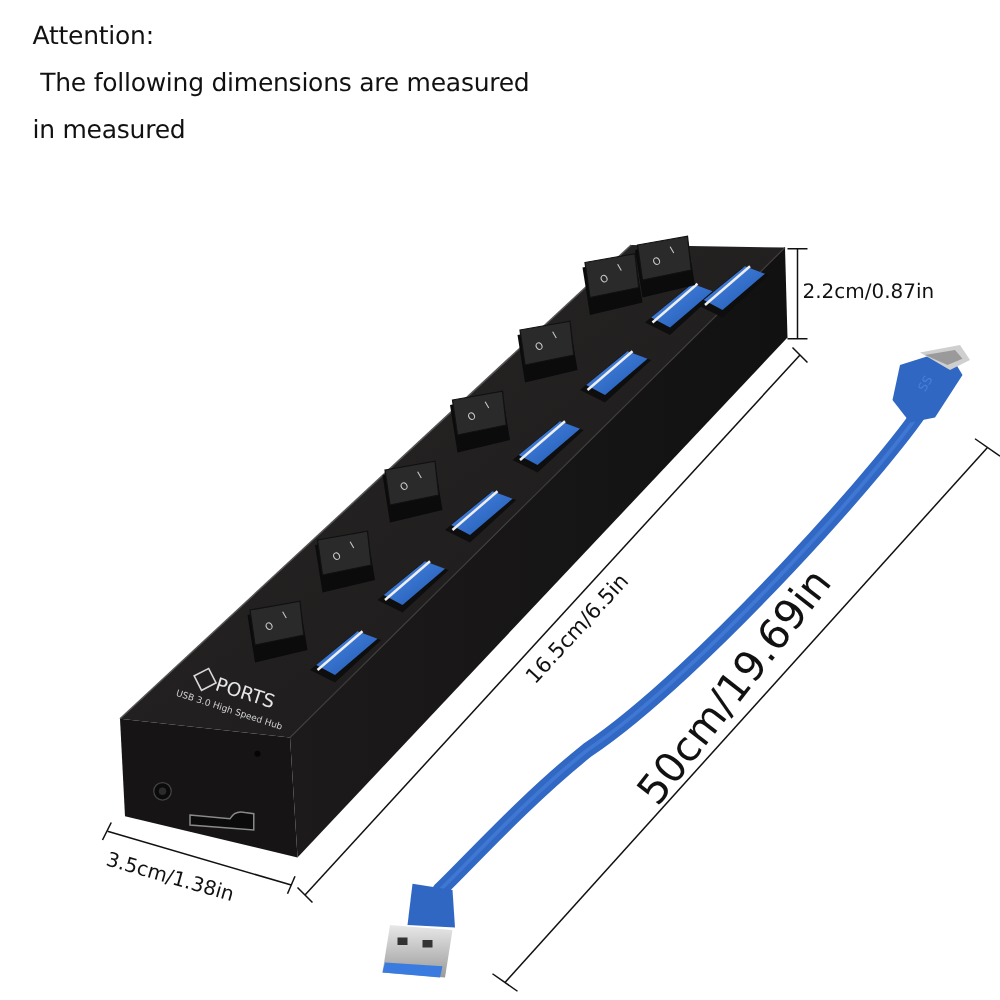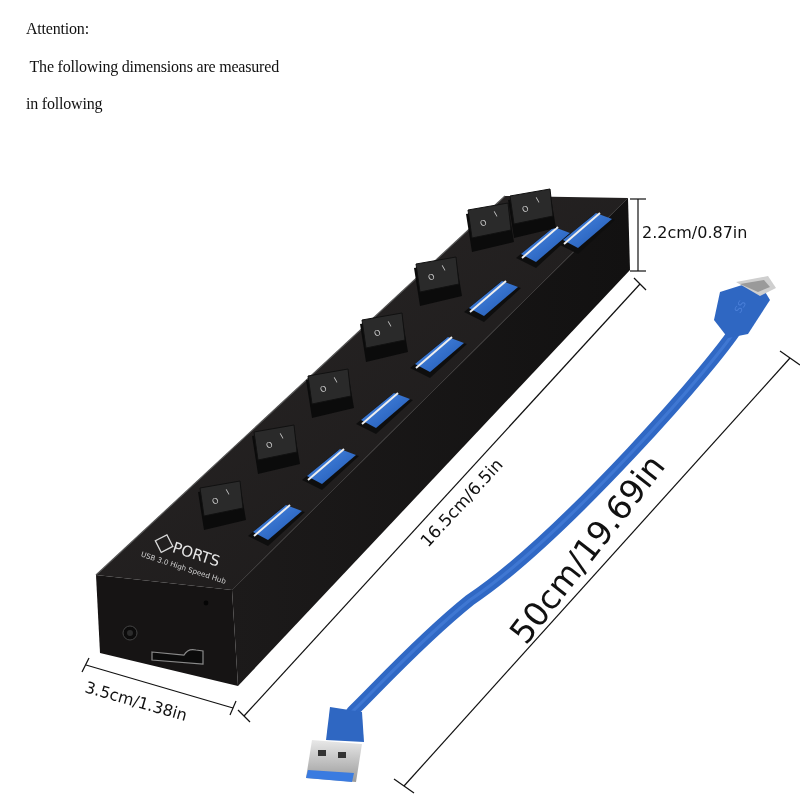--- a/index.html
+++ b/index.html
@@ -6,7 +6,7 @@
   body { width: 800px; height: 800px; position: relative; overflow: hidden;
          font-family: "DejaVu Sans", sans-serif; color: #111; }
   .notice { position: absolute; left: 26px; top: 10px; width: 420px; }
-  .notice .line { font-size: 16px; line-height: 37.5px; white-space: pre; letter-spacing: -0.2px; font-family: Liberation Serif, serif; }
+  .notice .line { font-size: 20px; line-height: 37.5px; white-space: pre; letter-spacing: -0.2px; }
   svg.stage { position: absolute; left: 0; top: 0; }
   .dim-label { font-family: "DejaVu Sans", sans-serif; fill: #111; }
 </style>

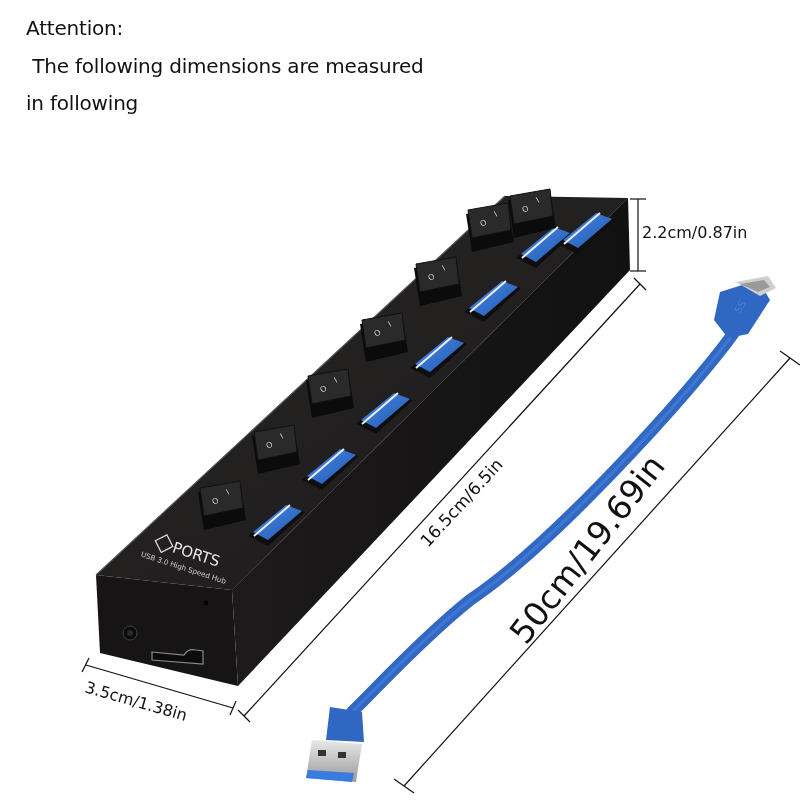--- a/index.html
+++ b/index.html
@@ -16,7 +16,7 @@
 <div class="notice">
   <div class="line">Attention:</div>
   <div class="line"> The following dimensions are measured</div>
-  <div class="line">in following</div>
+  <div class="line">in measured</div>
 </div>
 
 <svg class="stage" width="800" height="800" viewBox="0 0 800 800">

